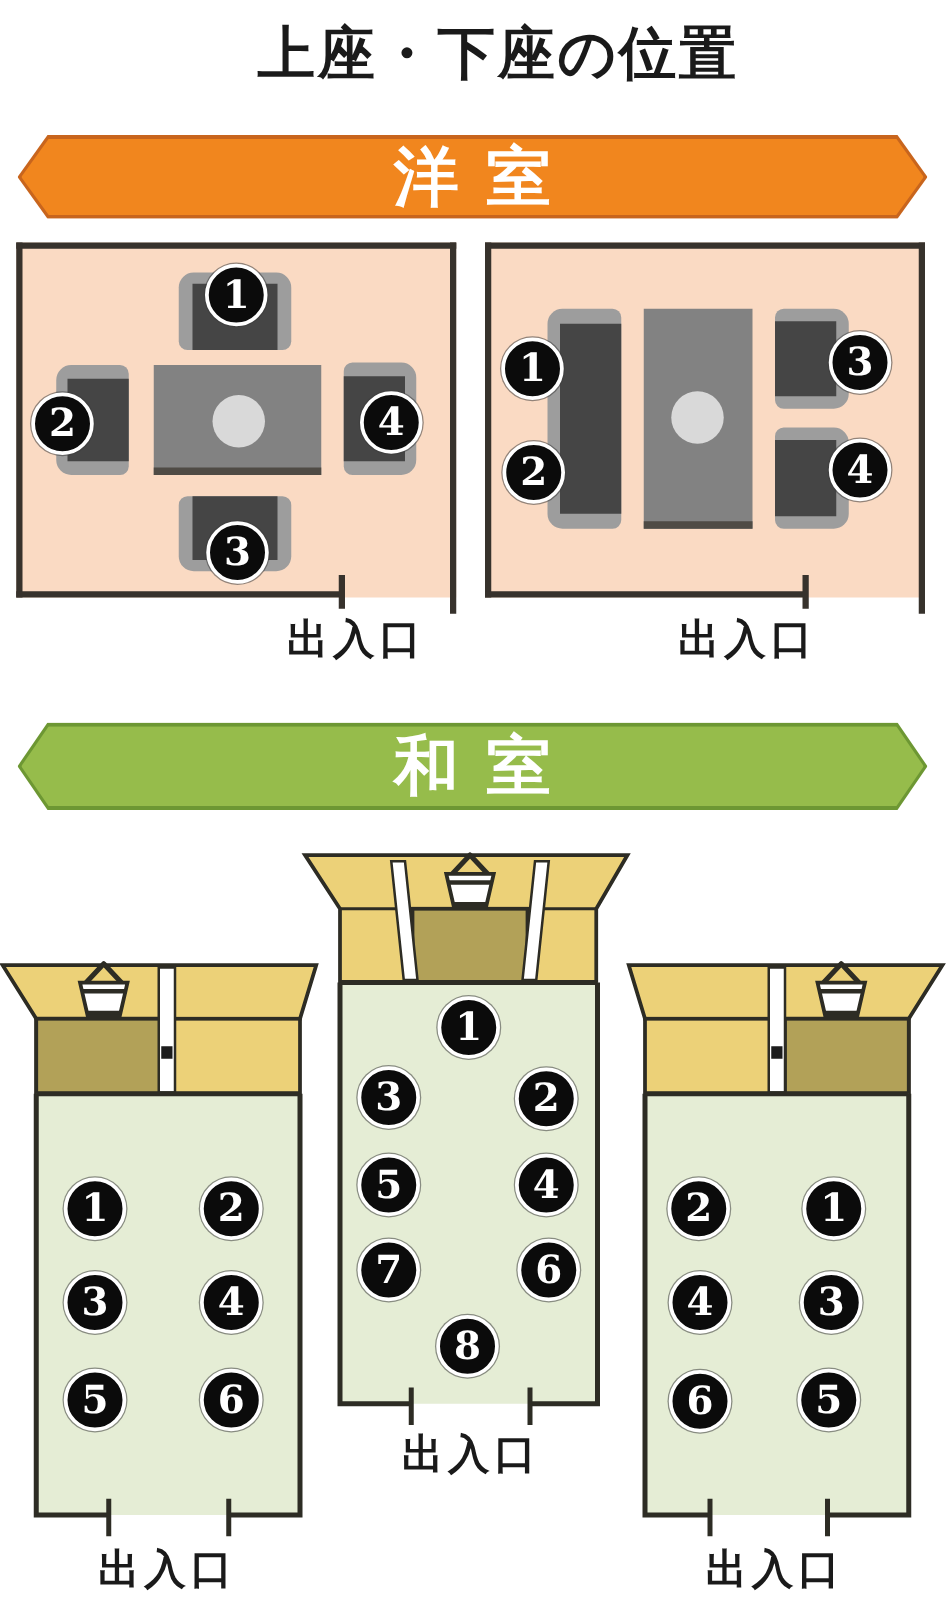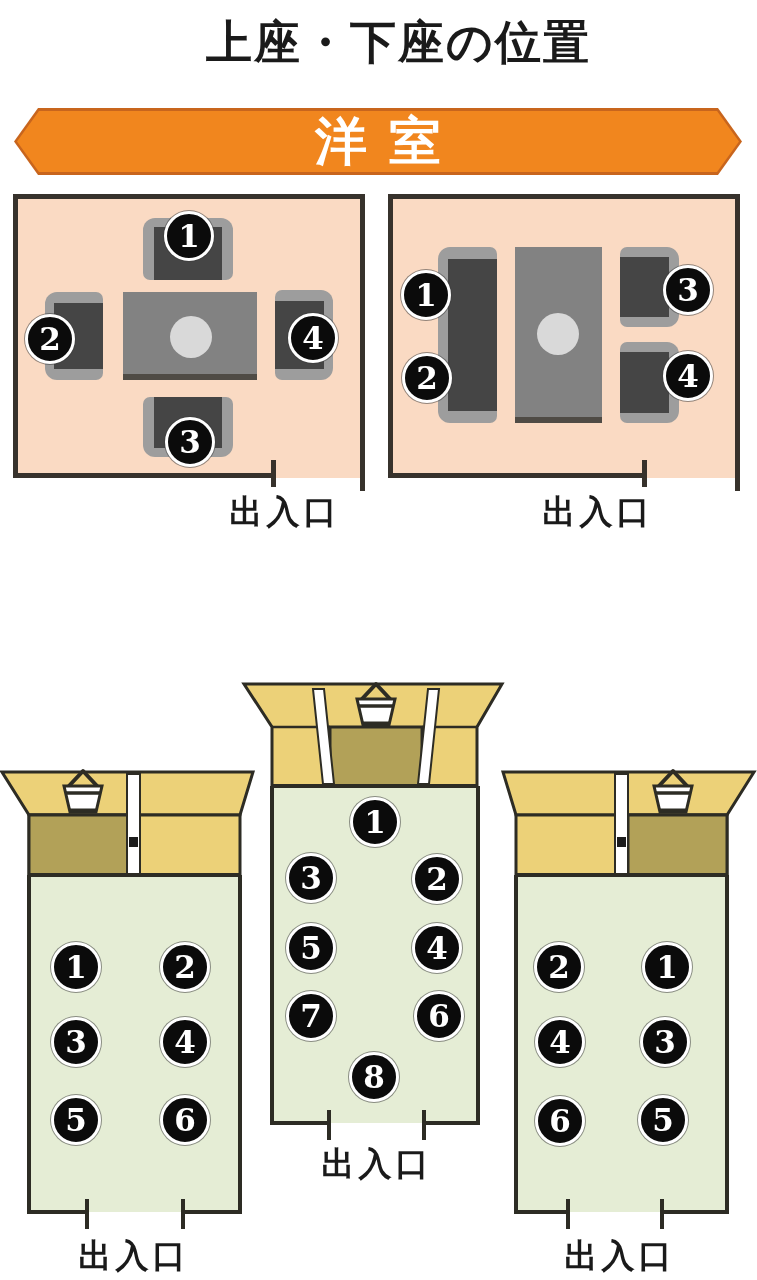--- a/index.html
+++ b/index.html
@@ -133,6 +133,10 @@
     </div>
   </div>
 
+  <div class="banner" id="banner-japanese">
+    <div class="banner-fill"></div>
+    <div class="banner-label">和室</div>
+  </div>
 
   <svg id="jap-svg" width="757" height="575" viewBox="0 660 757 575">
     <defs>

